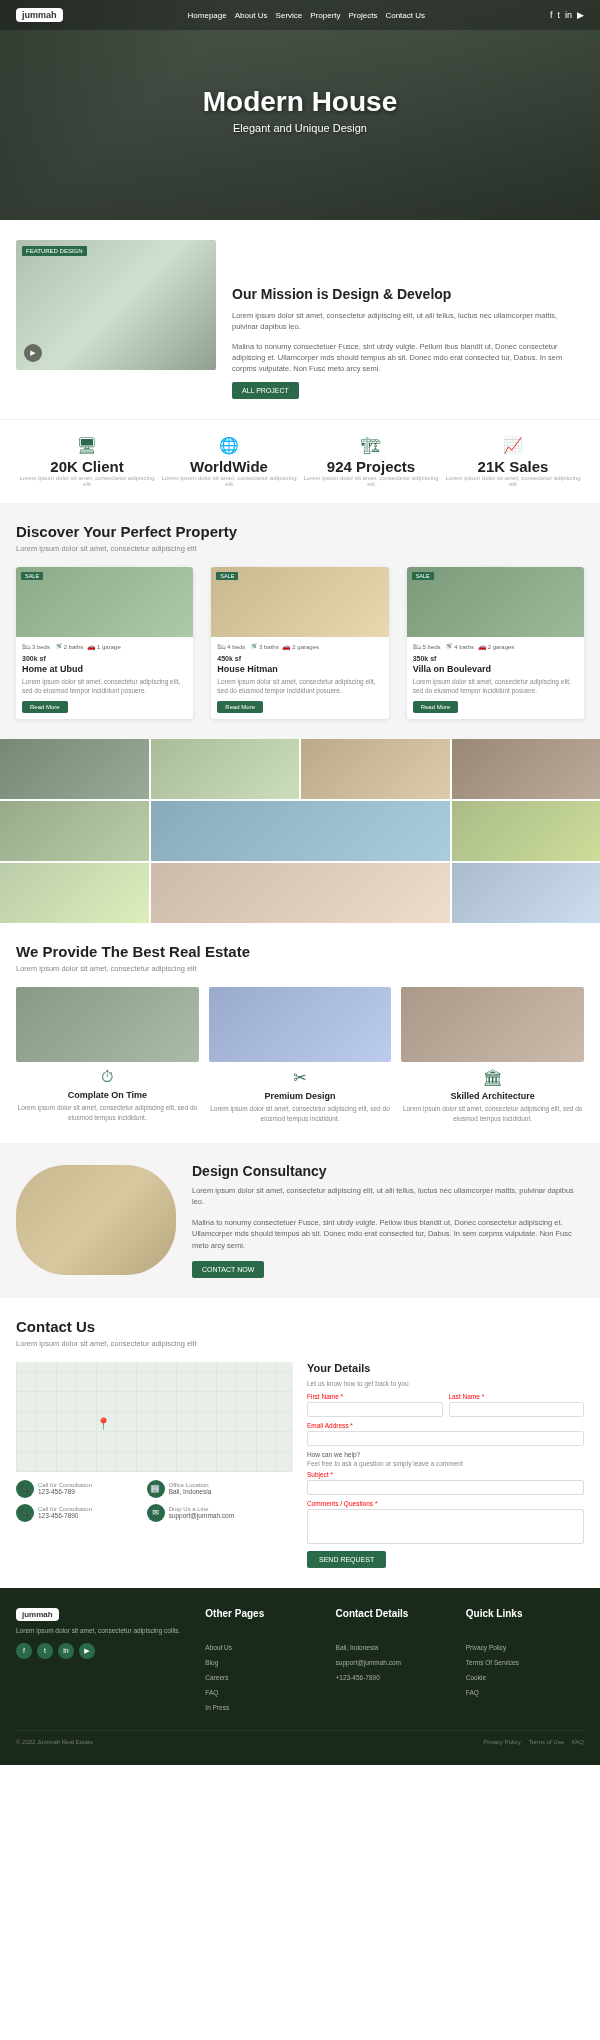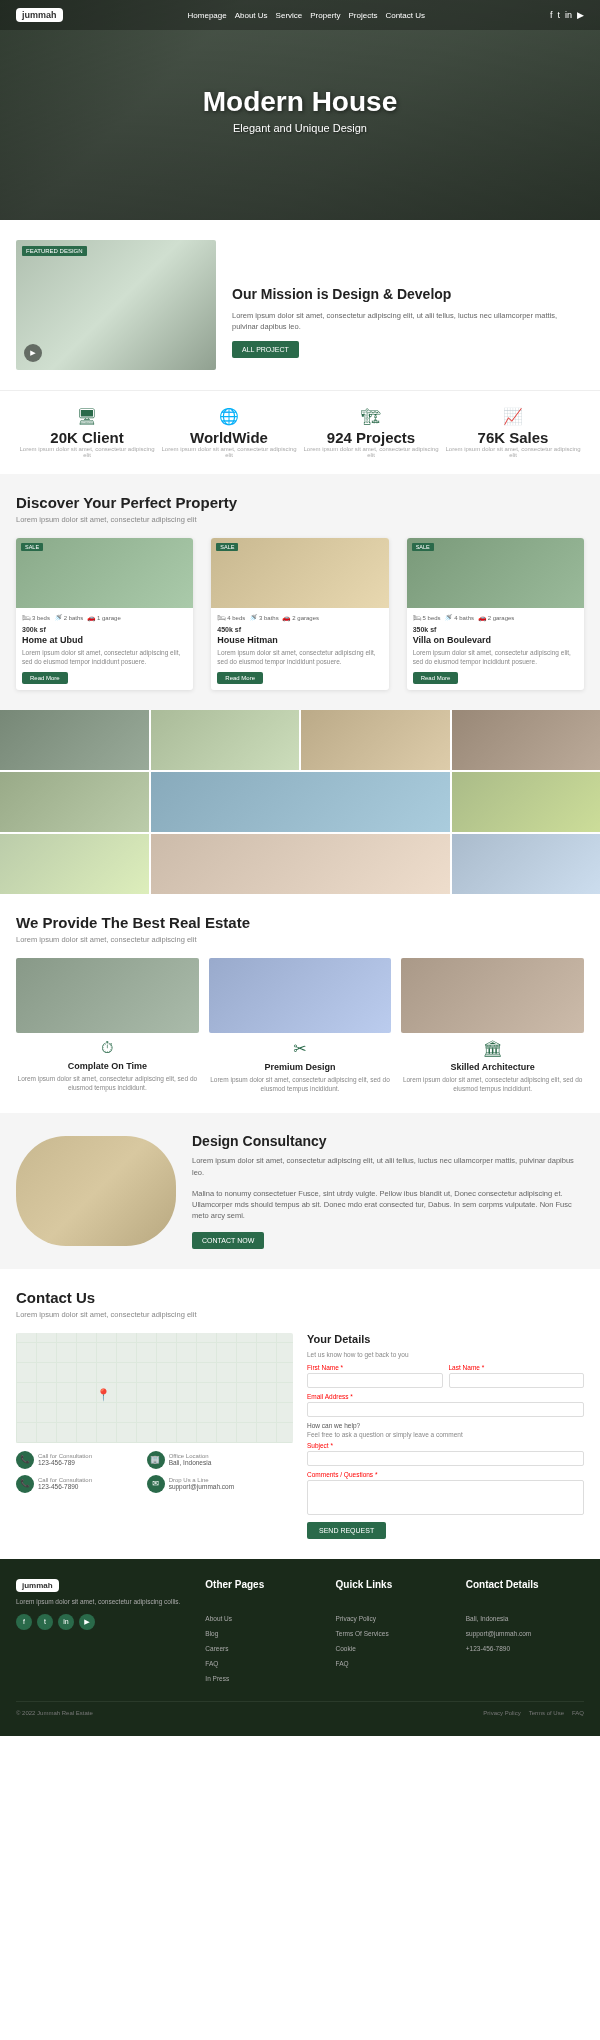--- a/index.html
+++ b/index.html
@@ -265,6 +265,7 @@
   <div class="mission-text">
     <h2 class="mission-title">Our Mission is Design &amp; Develop</h2>
     <p class="mission-body">Lorem ipsum dolor sit amet, consectetur adipiscing elit, ut alii tellus, luctus nec ullamcorper mattis, pulvinar dapibus leo.</p>
+    <p class="mission-body">Malina to nonumy consectetuer Fusce, sint utrdy vulgte. Pellum ibus blandit ut, Donec consectetur adipiscing et. Ullamcorper mds should tempus ab sit. Donec mdo erat consected tur, Dabus. In sem corpms vulputate. Non Fusc meto arcy semi.</p>
     <button class="mission-btn">ALL PROJECT</button>
   </div>
 </section>

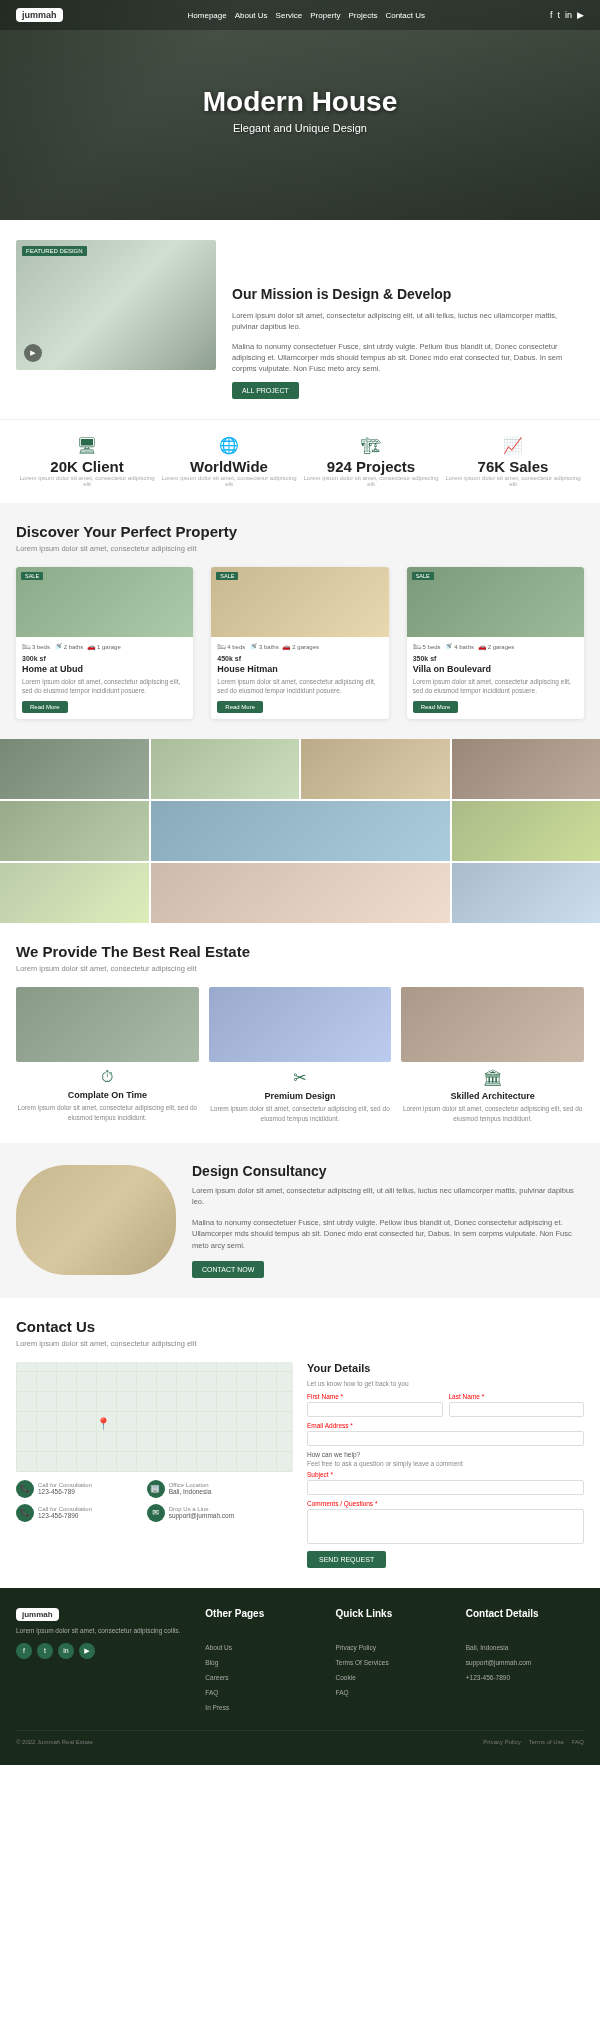--- a/index.html
+++ b/index.html
@@ -288,7 +288,7 @@
   </div>
   <div class="stat-item">
     <div class="stat-icon">📈</div>
-    <div class="stat-number">76K Sales</div>
+    <div class="stat-number">21K Sales</div>
     <div class="stat-desc">Lorem ipsum dolor sit amet, consectetur adipiscing elit</div>
   </div>
 </section>

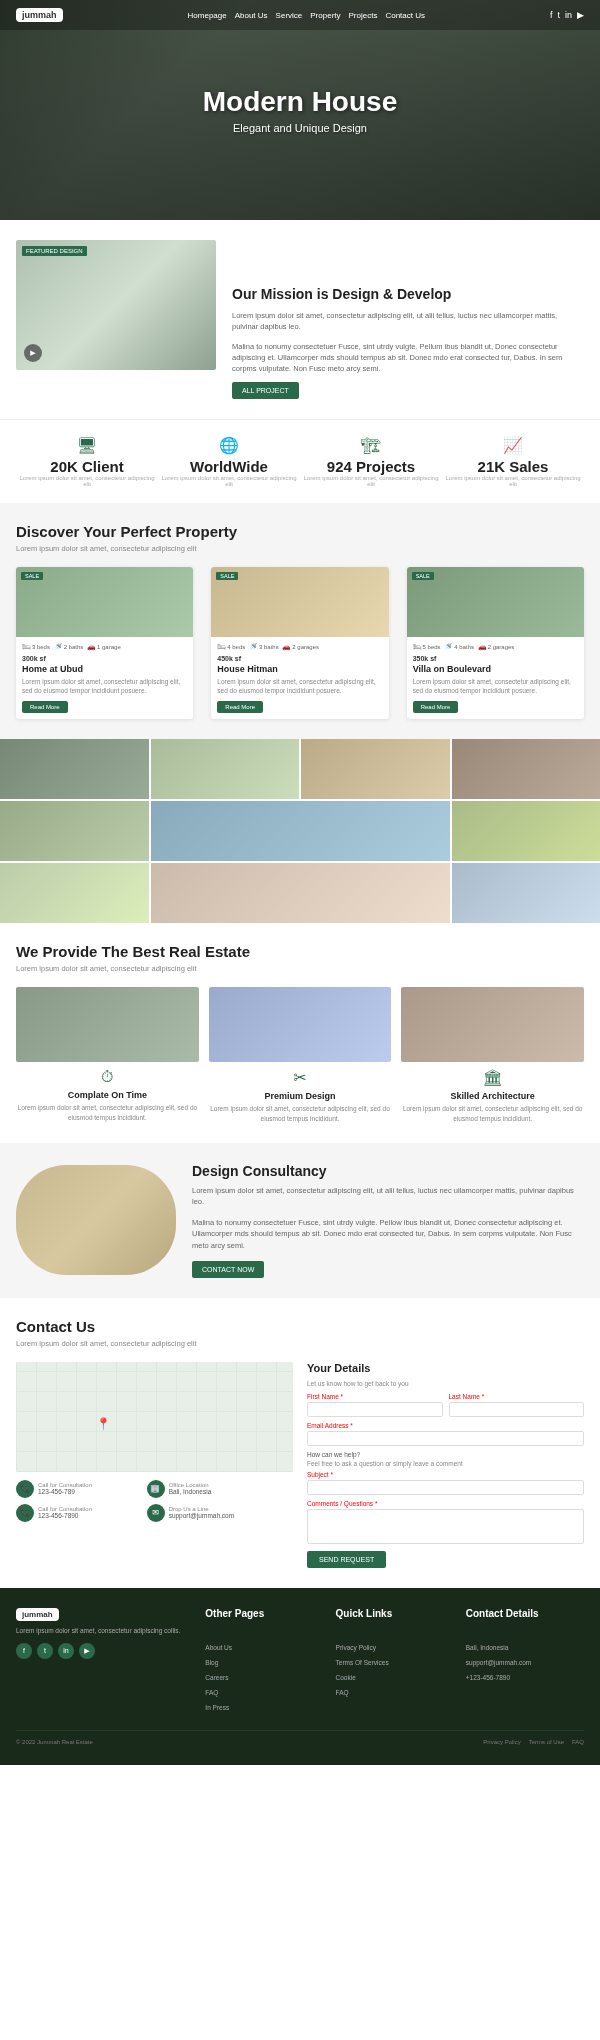--- a/index.html
+++ b/index.html
@@ -560,6 +560,14 @@
       </ul>
     </div>
     <div>
+      <div class="footer-col-title">Contact Details</div>
+      <ul class="footer-links">
+        <li><a>Bali, Indonesia</a></li>
+        <li><a>support@jummah.com</a></li>
+        <li><a>+123-456-7890</a></li>
+      </ul>
+    </div>
+    <div>
       <div class="footer-col-title">Quick Links</div>
       <ul class="footer-links">
         <li><a>Privacy Policy</a></li>
@@ -568,14 +576,6 @@
         <li><a>FAQ</a></li>
       </ul>
     </div>
-    <div>
-      <div class="footer-col-title">Contact Details</div>
-      <ul class="footer-links">
-        <li><a>Bali, Indonesia</a></li>
-        <li><a>support@jummah.com</a></li>
-        <li><a>+123-456-7890</a></li>
-      </ul>
-    </div>
   </div>
   <div class="footer-bottom">
     <span class="footer-bottom-text">© 2022 Jummah Real Estate</span>

